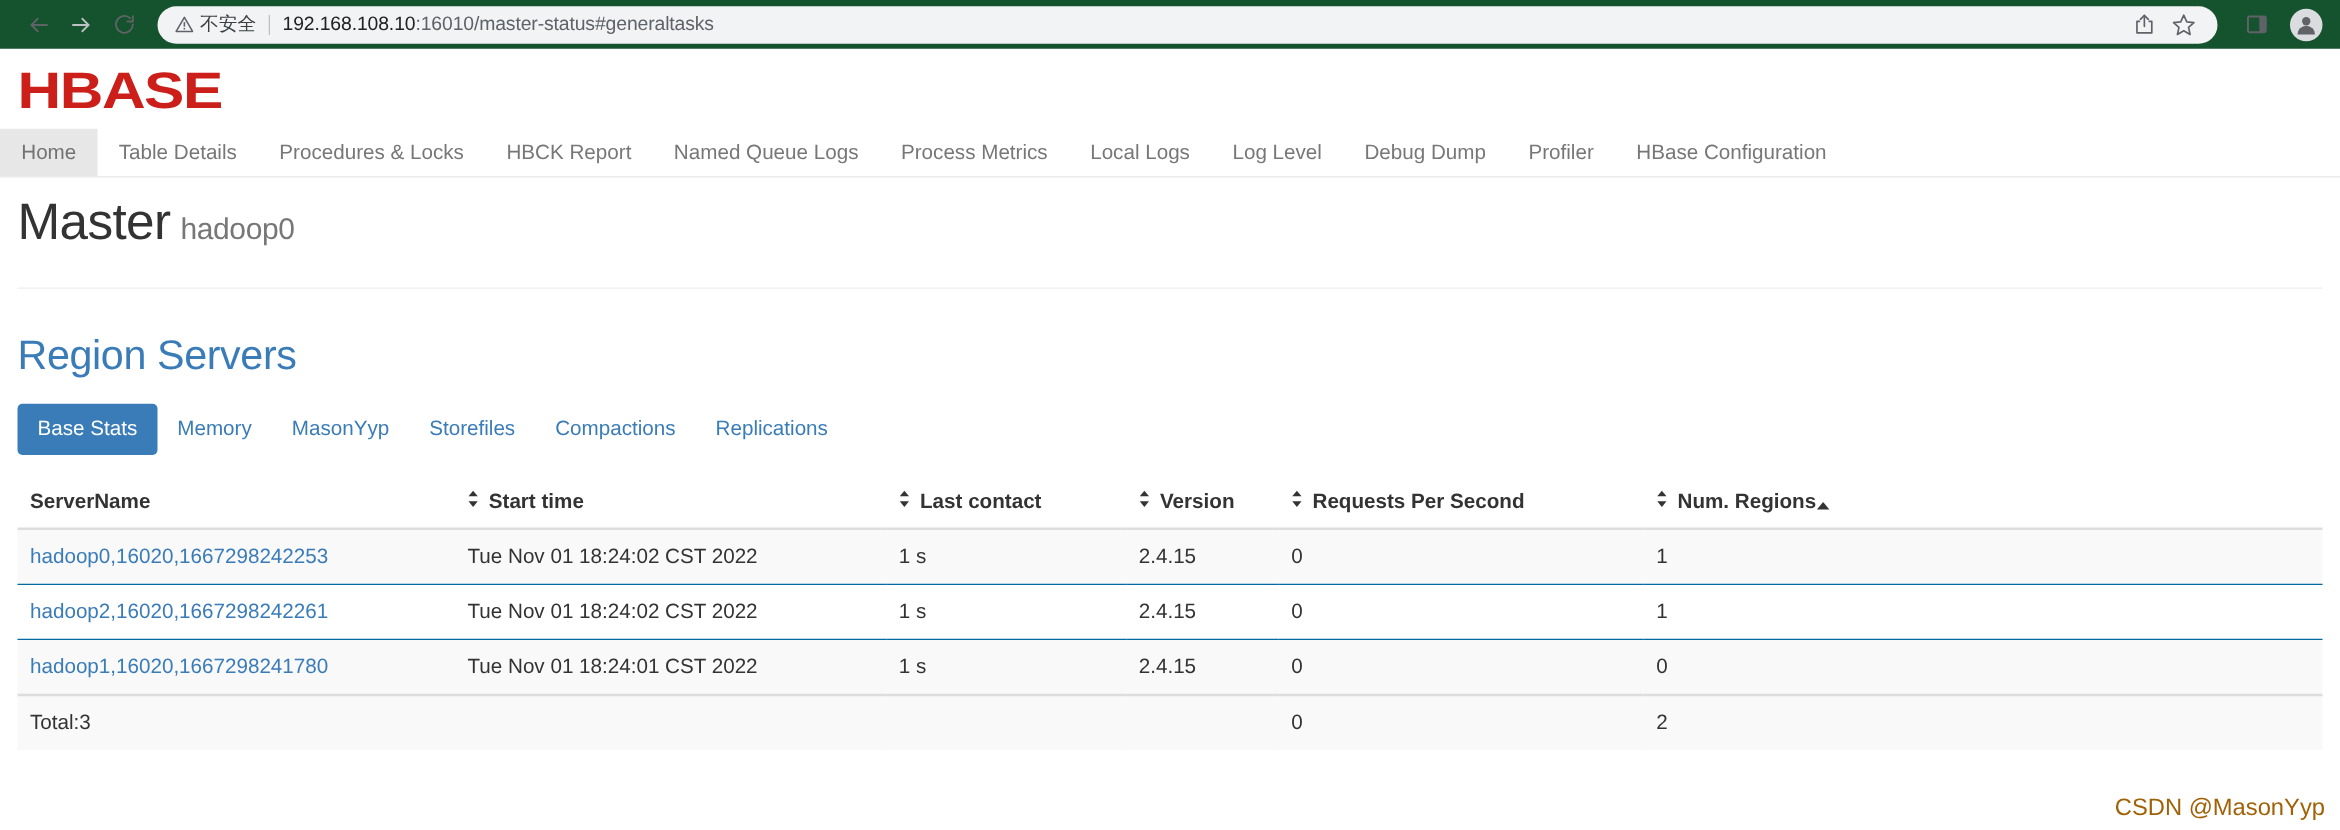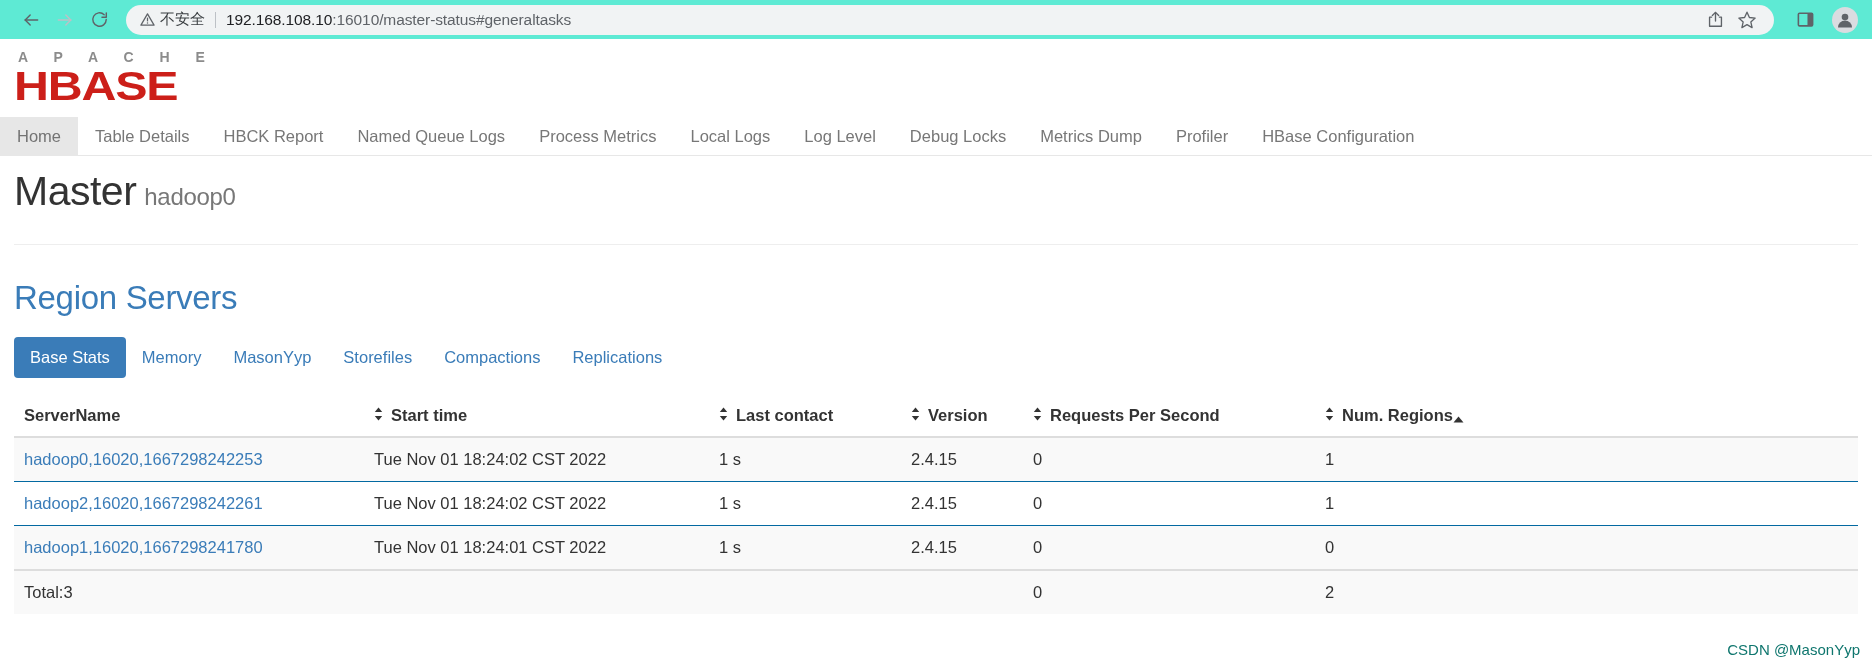--- a/index.html
+++ b/index.html
@@ -16,7 +16,7 @@
   .browser-chrome {
     position: relative;
     height: 40px;
-    background: #5eead4;
+    background: #14532d;
     display: flex;
     align-items: center;
     padding: 0 14px;

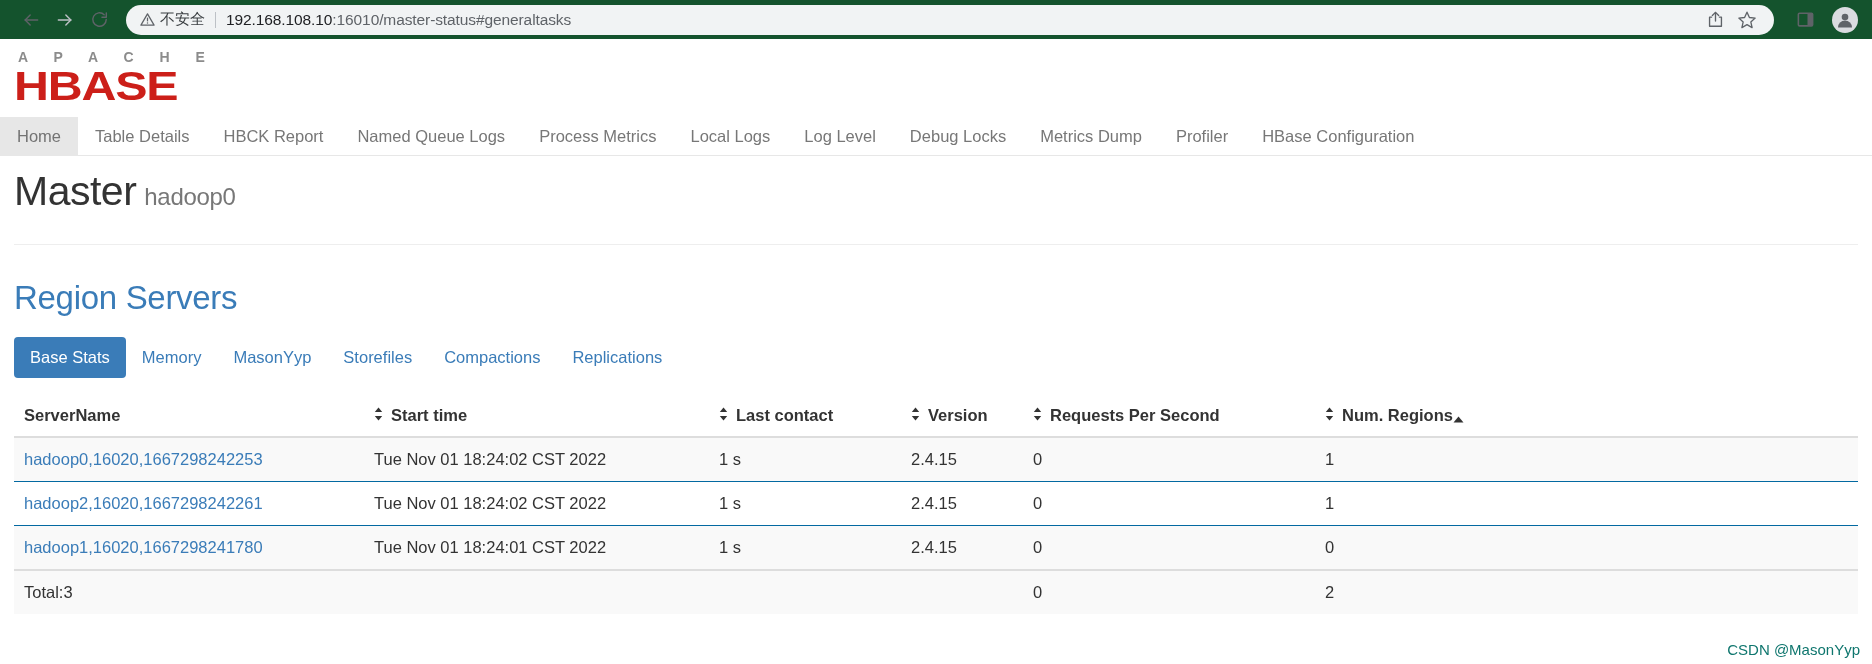--- a/index.html
+++ b/index.html
@@ -329,7 +329,6 @@
 <div class="page">
 
   <div class="logo">
-    <div class="logo-apache">A P A C H E</div>
     <div class="logo-hbase">HBASE</div>
   </div>
 

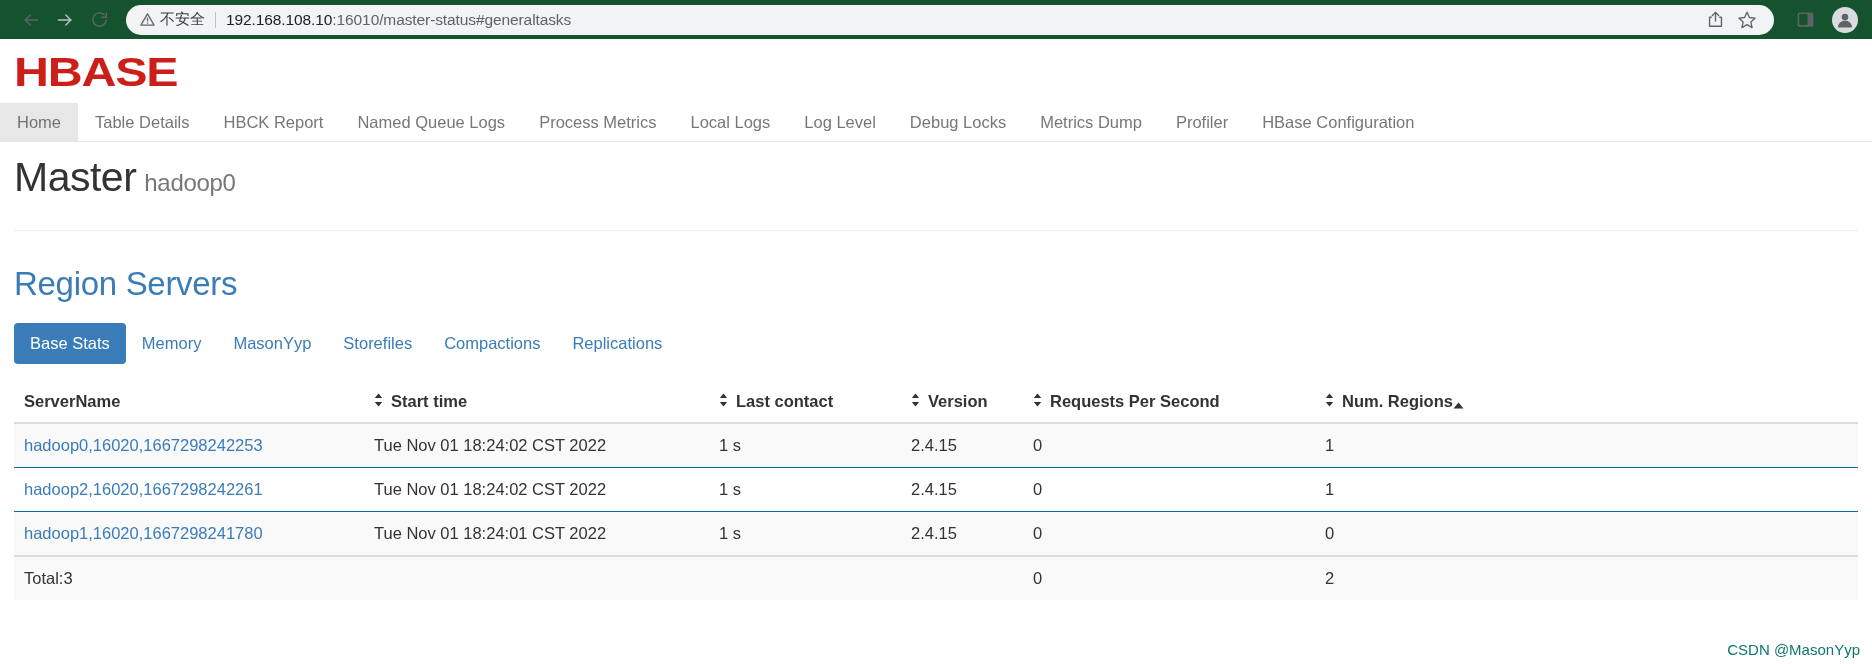--- a/index.html
+++ b/index.html
@@ -335,6 +335,7 @@
   <div class="navbar">
     <div class="nav-item active">Home</div>
     <div class="nav-item">Table Details</div>
+    <div class="nav-item">Procedures &amp; Locks</div>
     <div class="nav-item">HBCK Report</div>
     <div class="nav-item">Named Queue Logs</div>
     <div class="nav-item">Process Metrics</div>

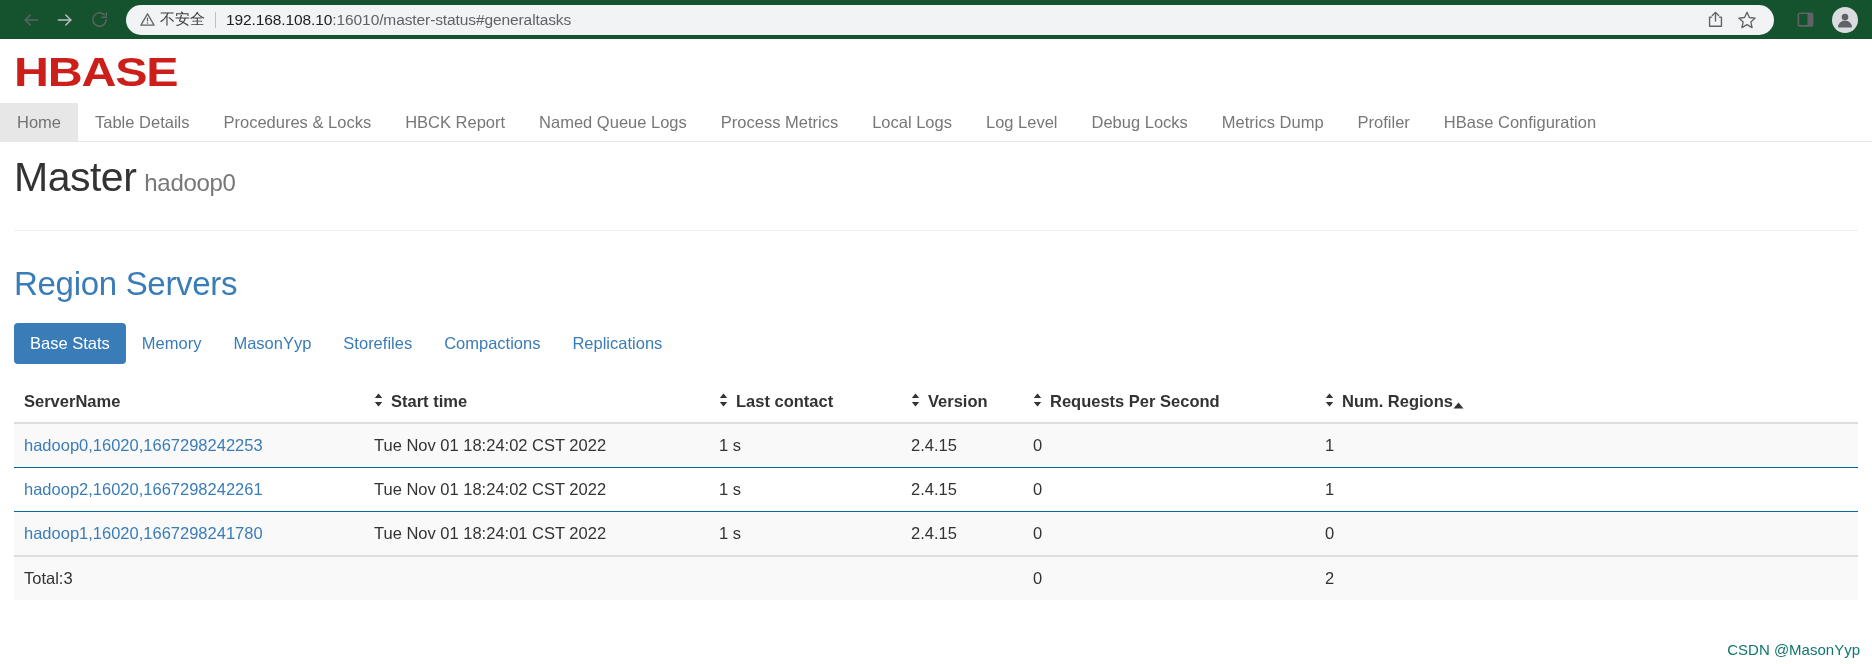--- a/index.html
+++ b/index.html
@@ -341,7 +341,7 @@
     <div class="nav-item">Process Metrics</div>
     <div class="nav-item">Local Logs</div>
     <div class="nav-item">Log Level</div>
-    <div class="nav-item">Debug Locks</div>
+    <div class="nav-item">Debug Dump</div>
     <div class="nav-item">Metrics Dump</div>
     <div class="nav-item">Profiler</div>
     <div class="nav-item">HBase Configuration</div>

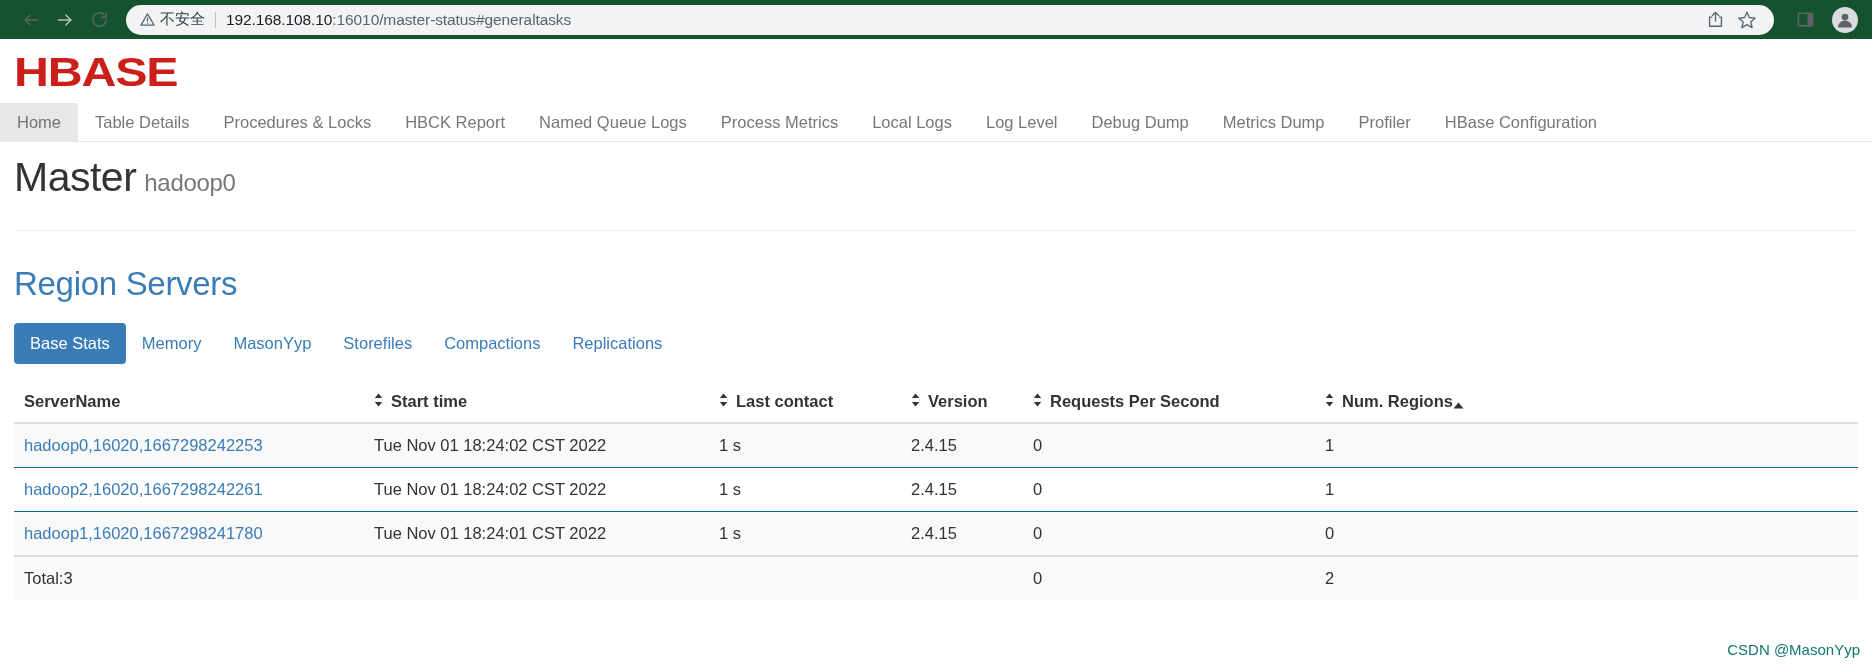--- a/index.html
+++ b/index.html
@@ -342,7 +342,6 @@
     <div class="nav-item">Local Logs</div>
     <div class="nav-item">Log Level</div>
     <div class="nav-item">Debug Dump</div>
-    <div class="nav-item">Metrics Dump</div>
     <div class="nav-item">Profiler</div>
     <div class="nav-item">HBase Configuration</div>
   </div>

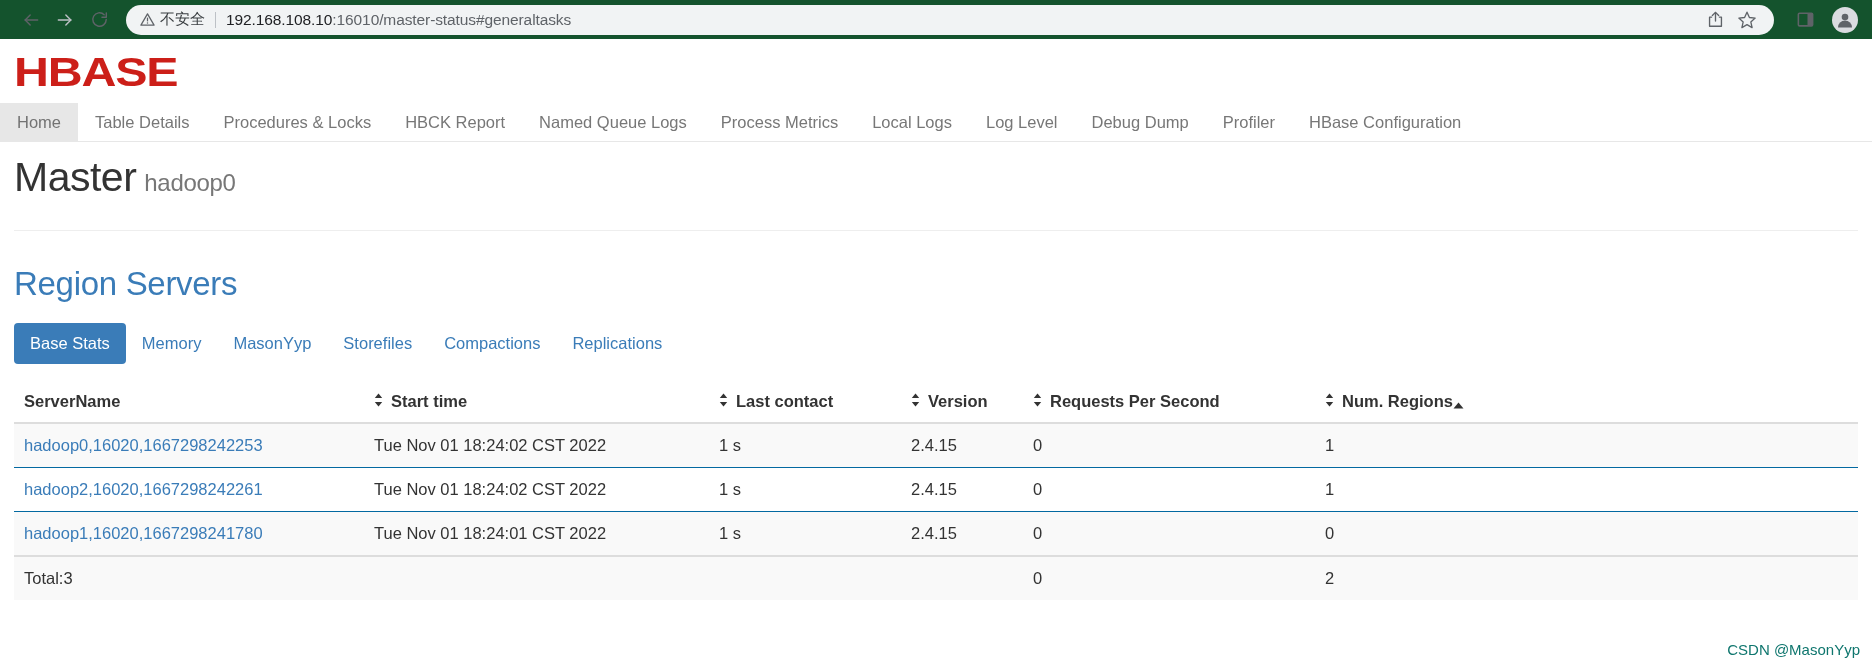--- a/index.html
+++ b/index.html
@@ -246,8 +246,8 @@
     position: absolute;
     right: 12px;
     bottom: 6px;
-    font-size: 15px;
-    color: #0f766e;
+    font-size: 19px;
+    color: #a16207;
     font-family: "Liberation Sans", sans-serif;
   }
 </style>

